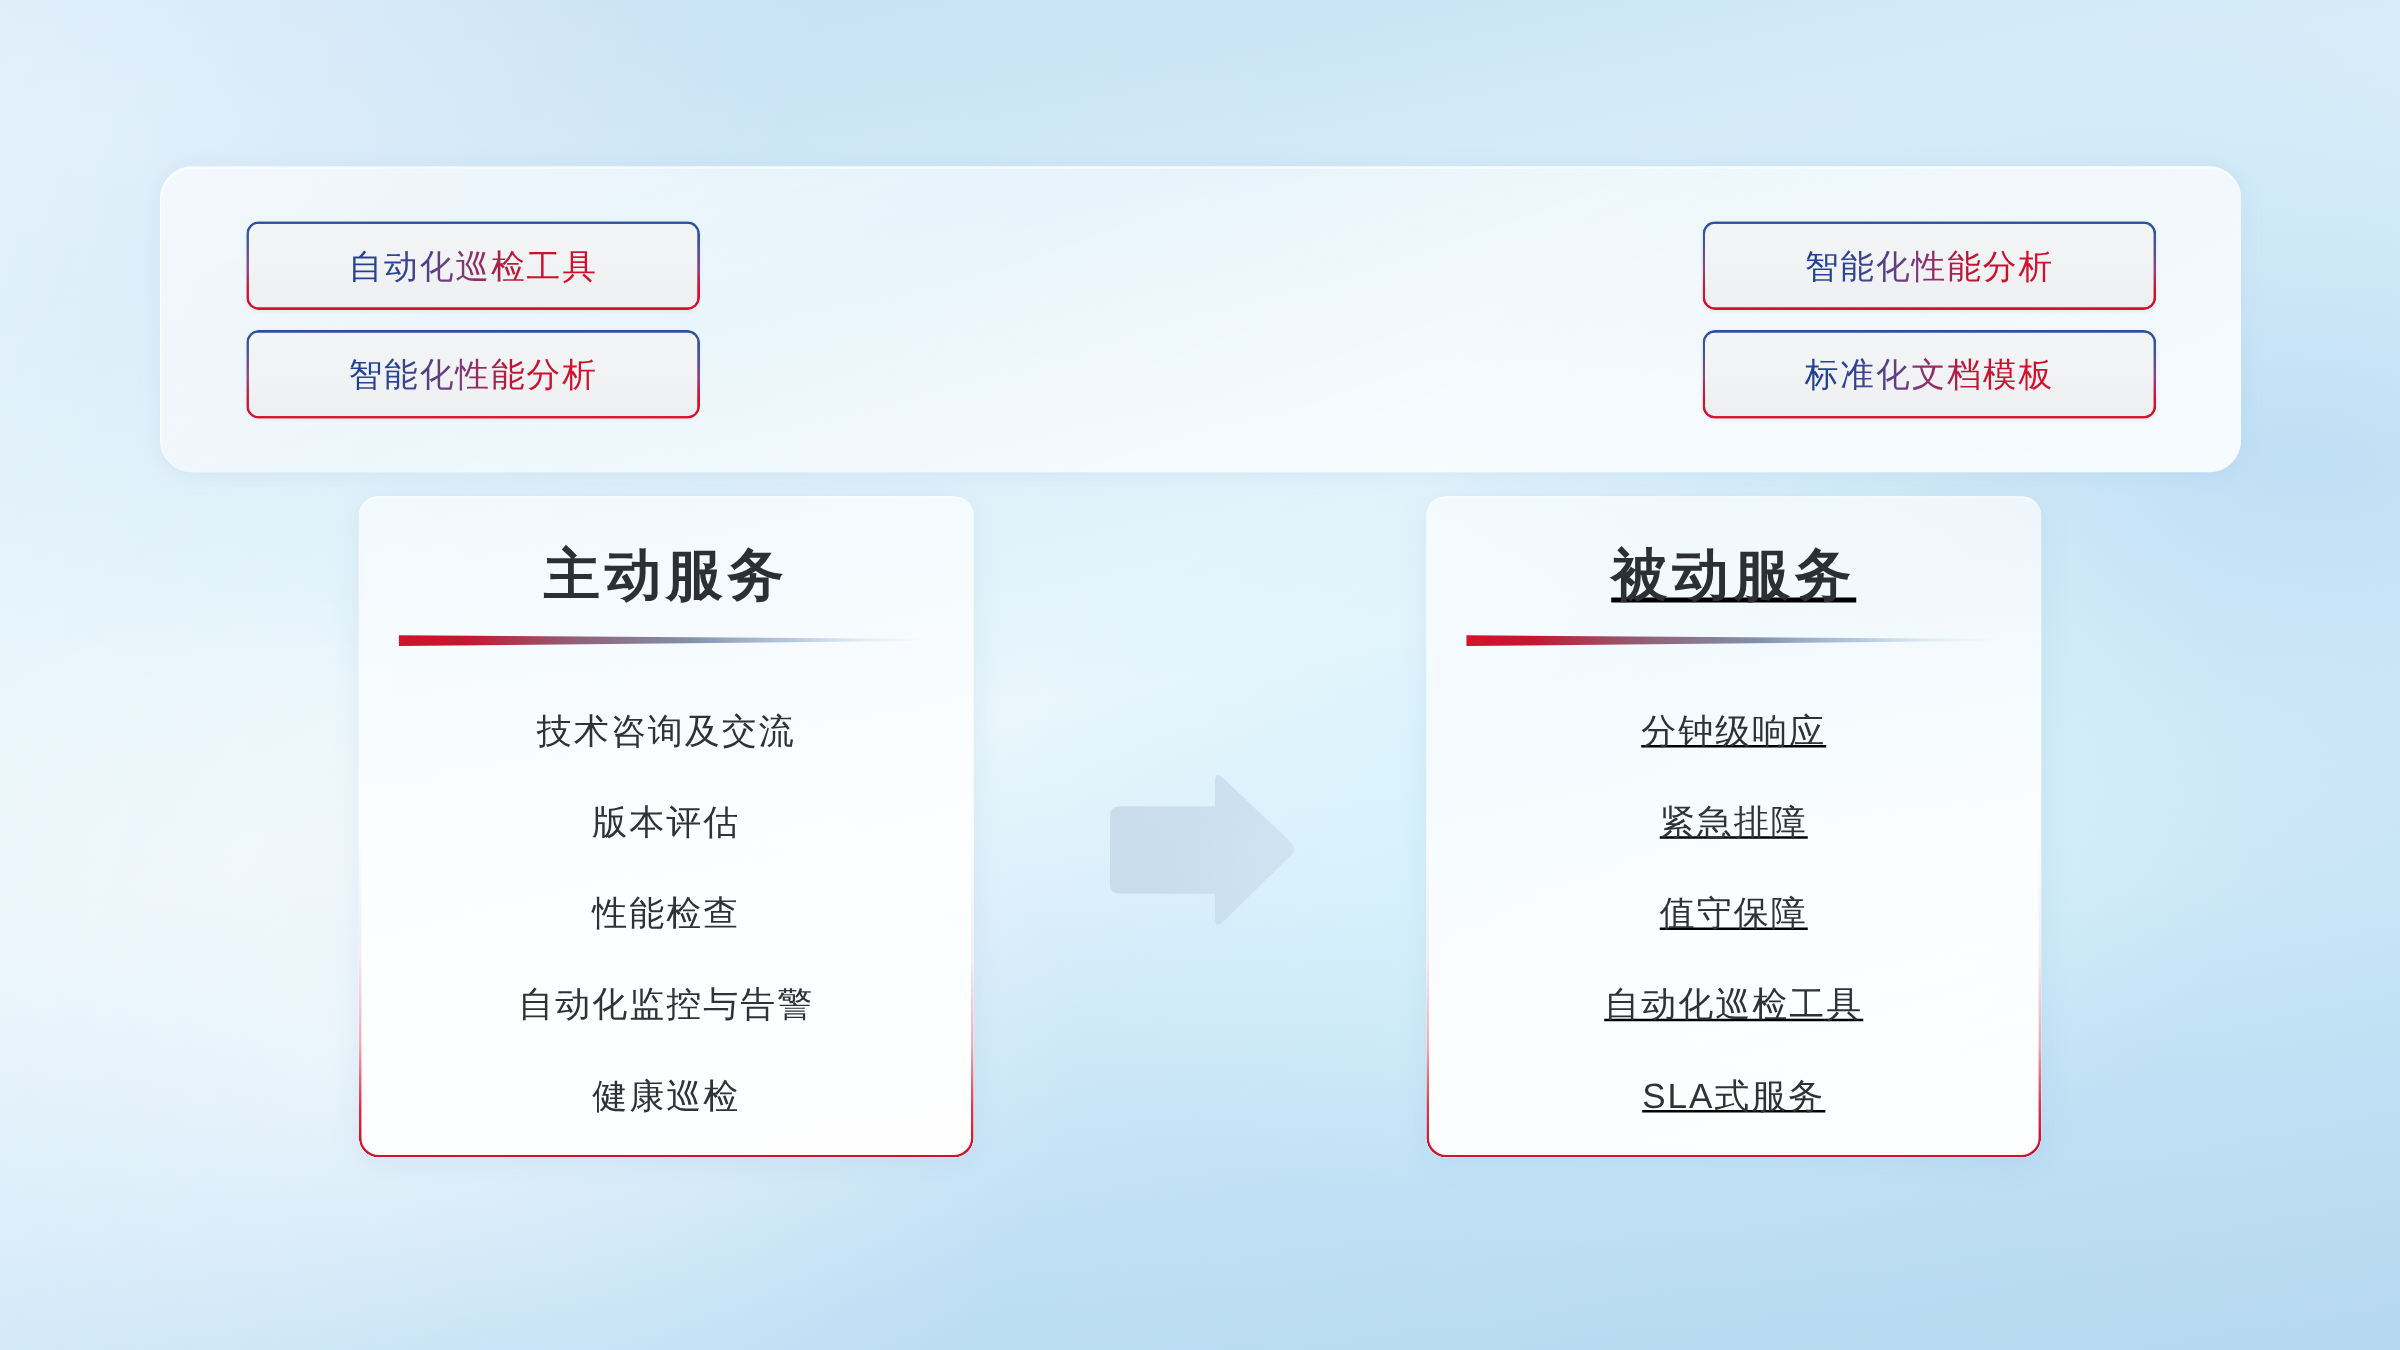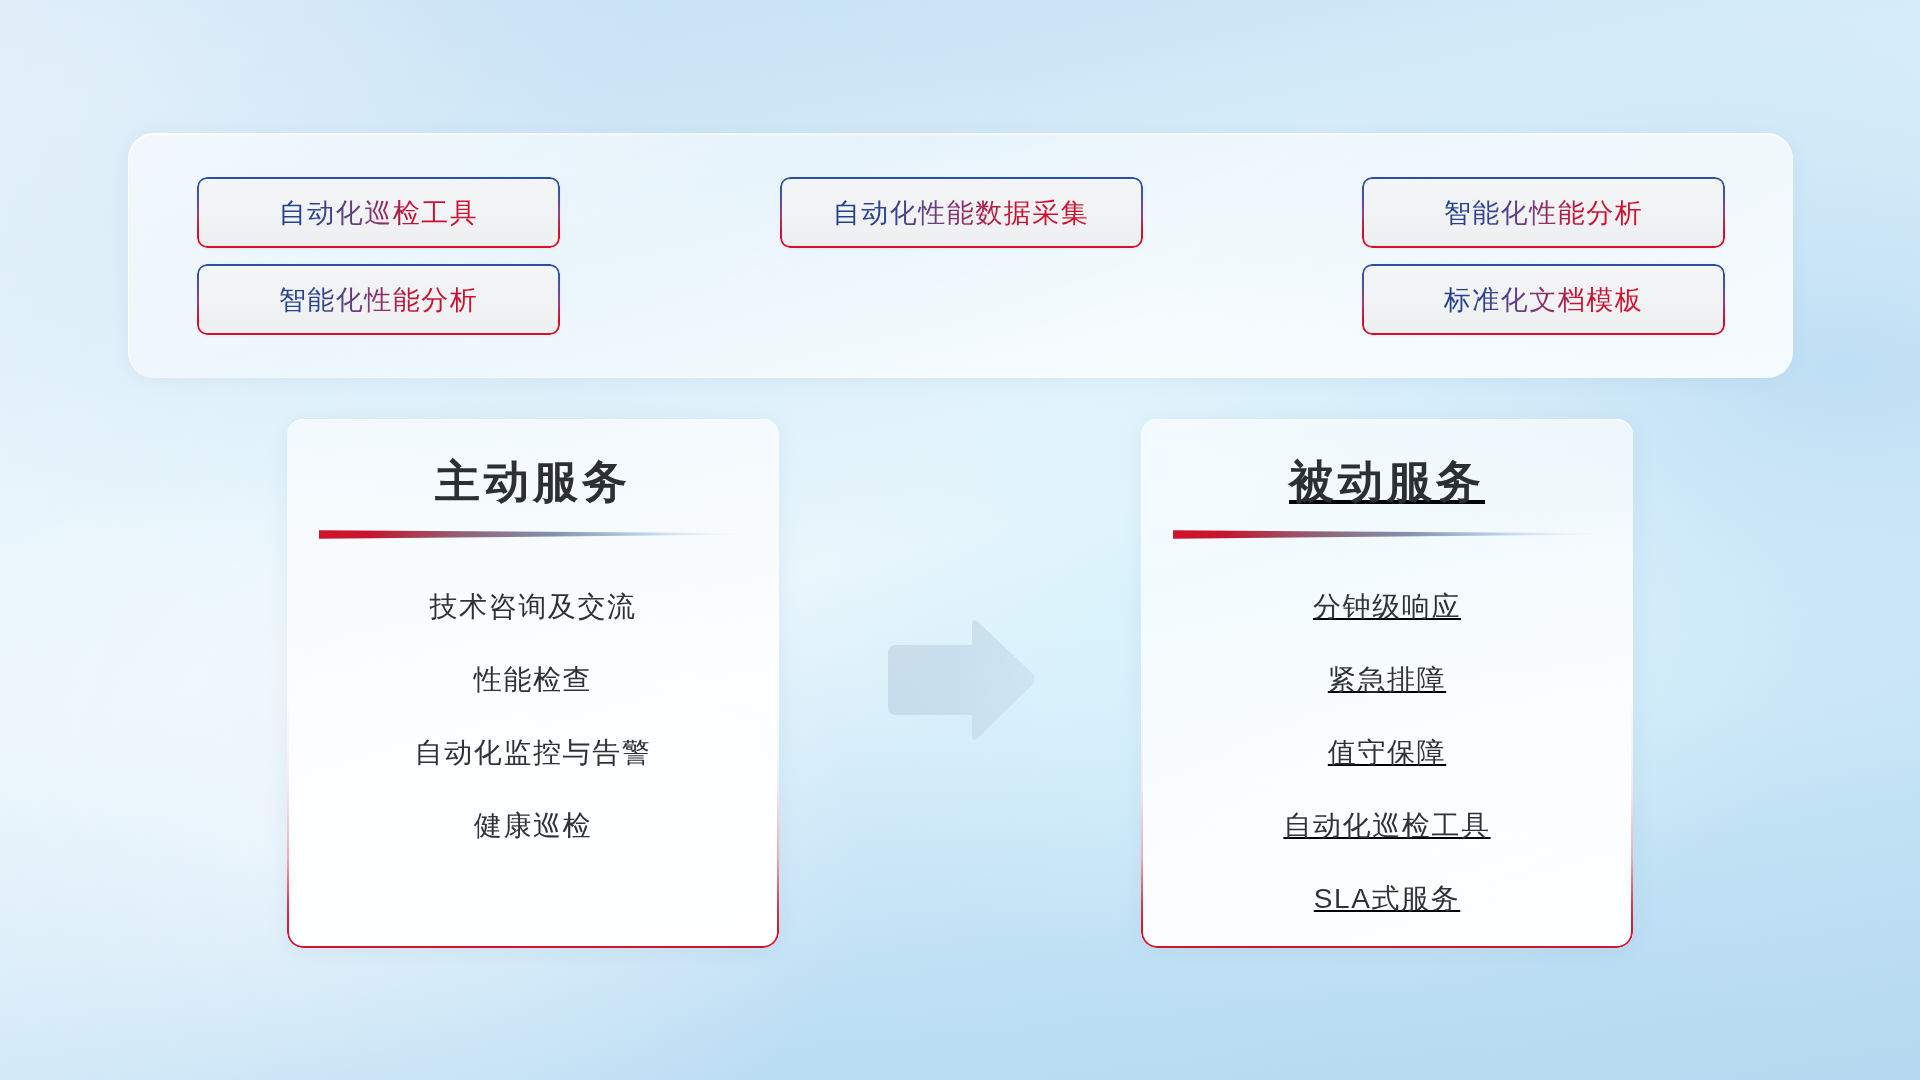--- a/index.html
+++ b/index.html
@@ -230,9 +230,6 @@
   <div class="chip-row">
     <div class="chip">
       <span class="chip-label">自动化巡检工具</span>
-    </div>
-    <div class="chip">
-      <span class="chip-label">自动化性能数据采集</span>
     </div>
     <div class="chip">
       <span class="chip-label">智能化性能分析</span>

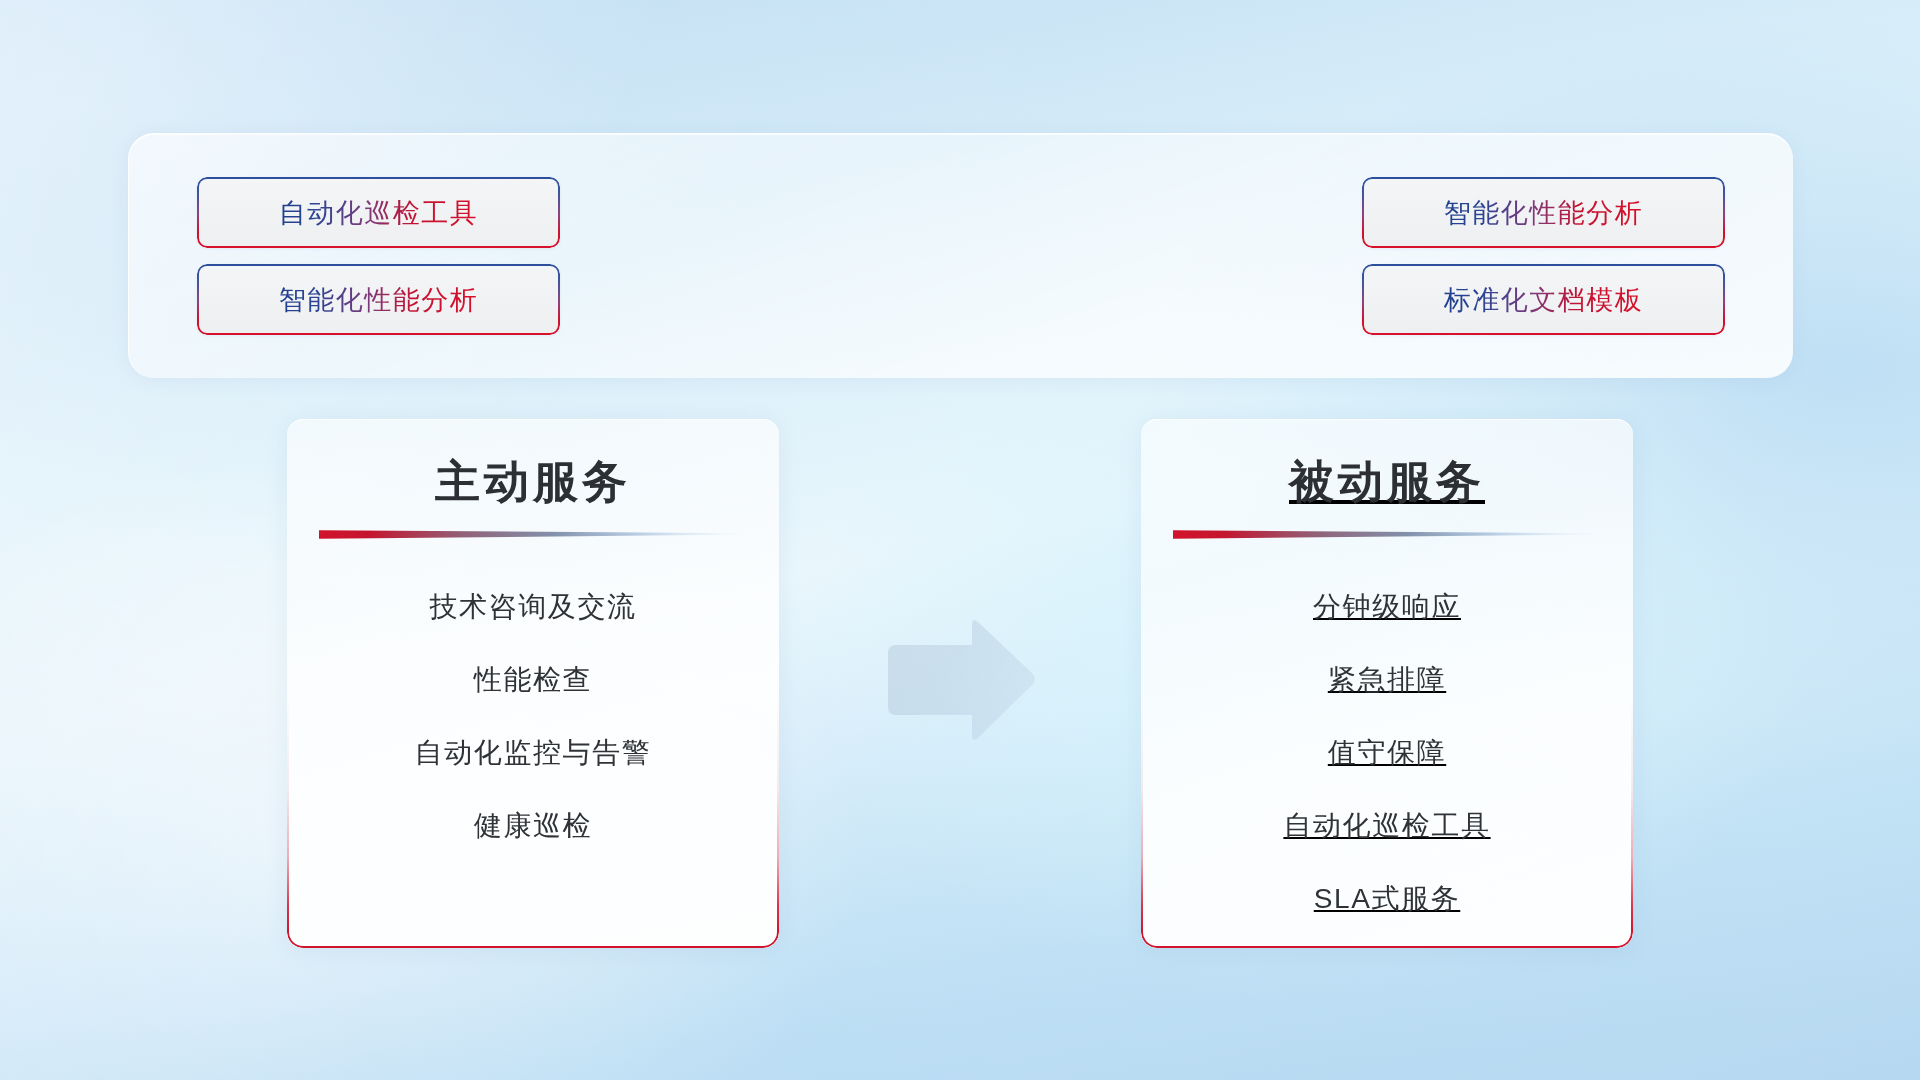--- a/index.html
+++ b/index.html
@@ -127,7 +127,7 @@
   
   .card {
     position: absolute;
-    top: 419px;
+    top: 397px;
     width: 492px;
     height: 529px;
     border-radius: 16px;

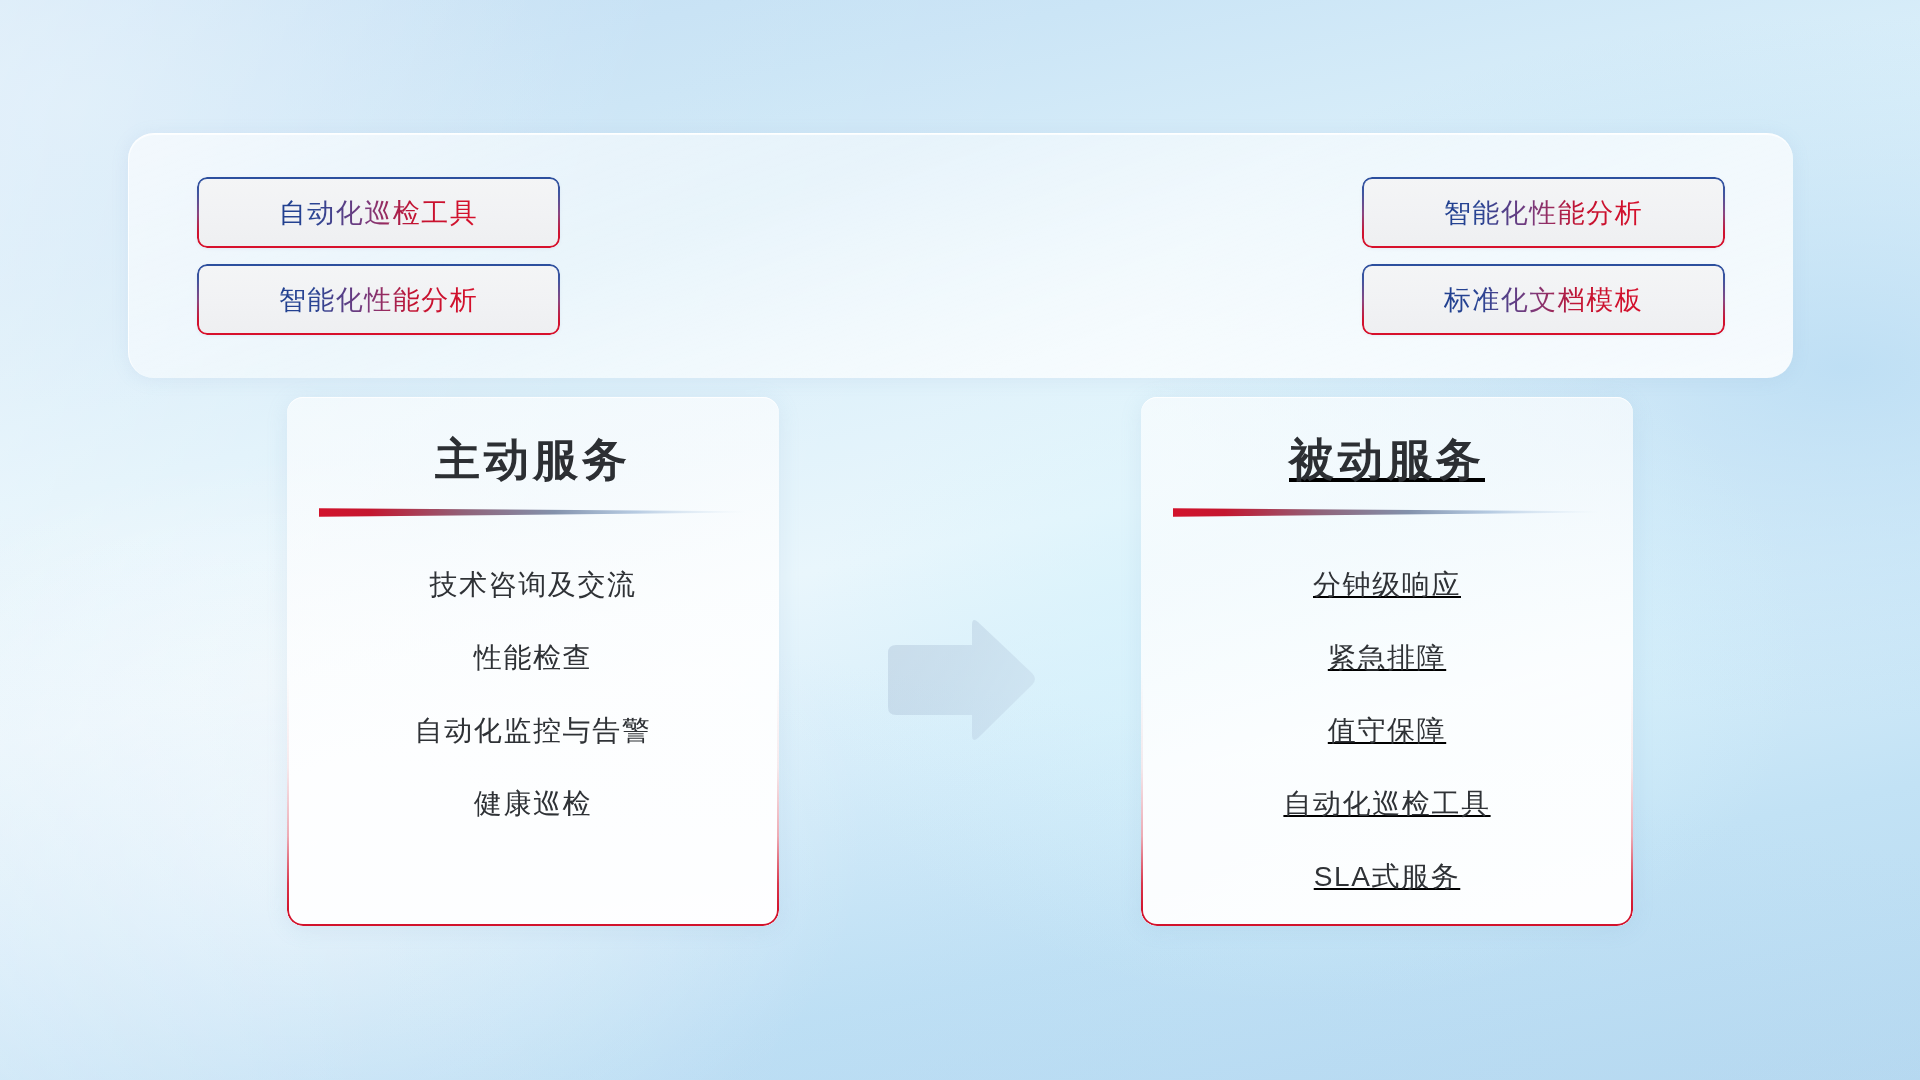--- a/index.html
+++ b/index.html
@@ -270,6 +270,7 @@
 
     <div class="card-items">
       <div class="card-item">技术咨询及交流</div>
+      <div class="card-item">版本评估</div>
       <div class="card-item">性能检查</div>
       <div class="card-item">自动化监控与告警</div>
       <div class="card-item">健康巡检</div>

